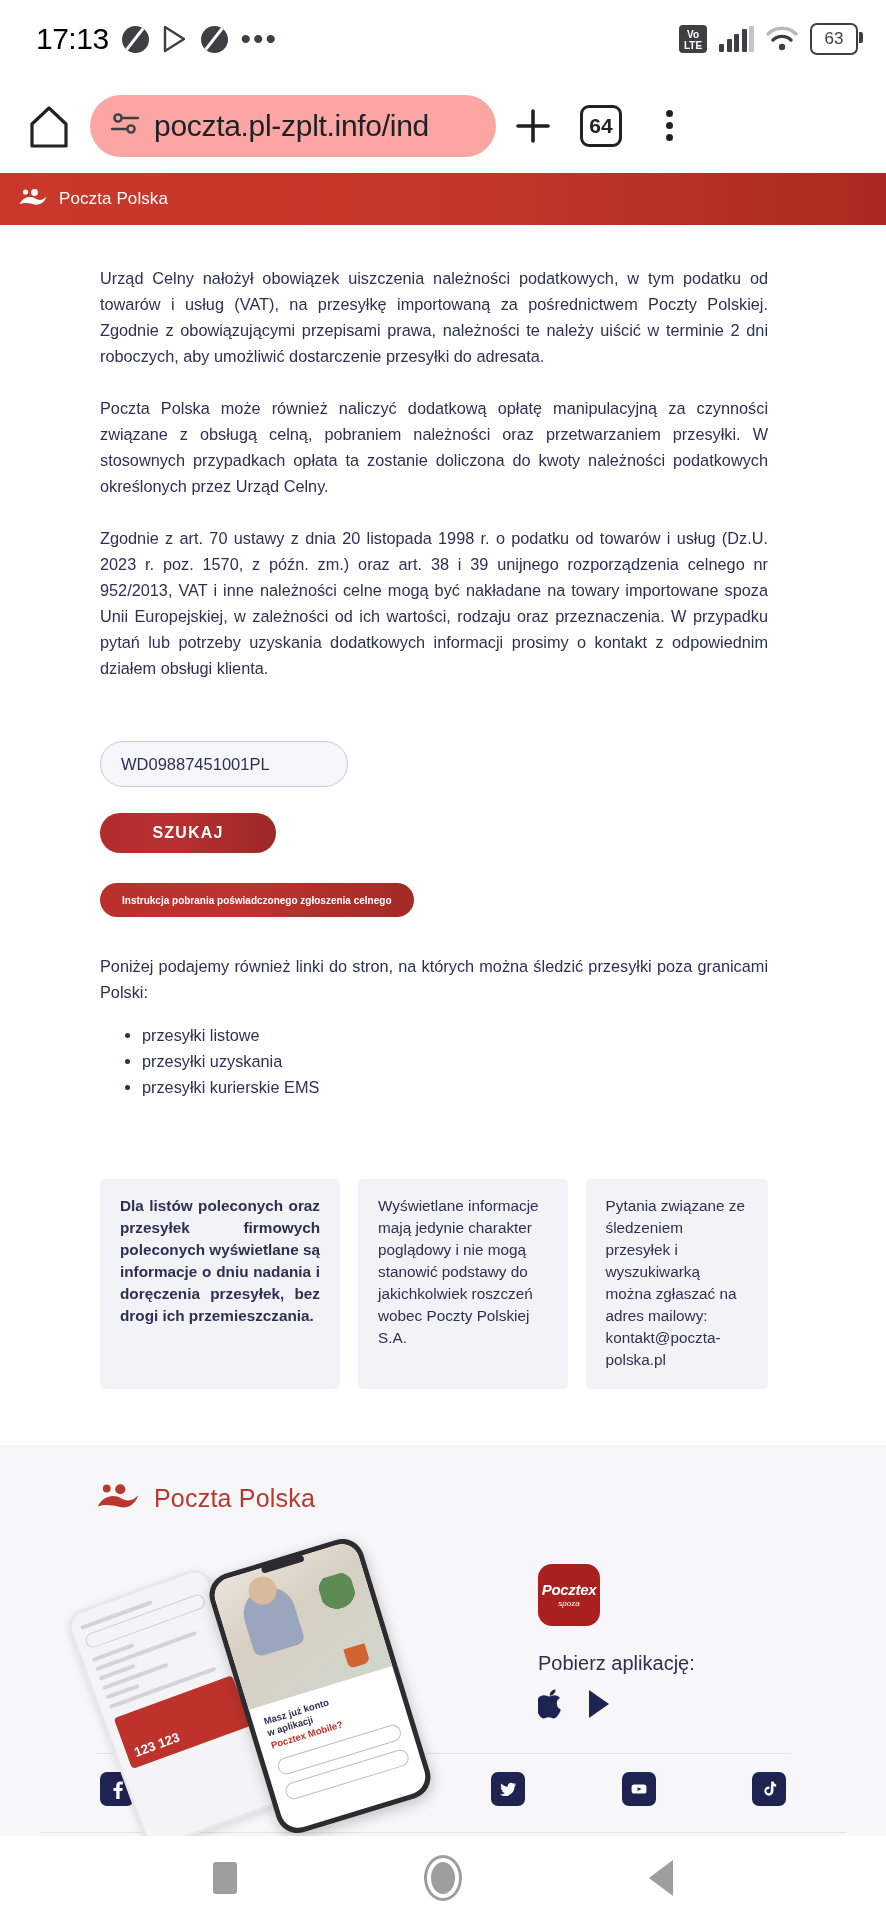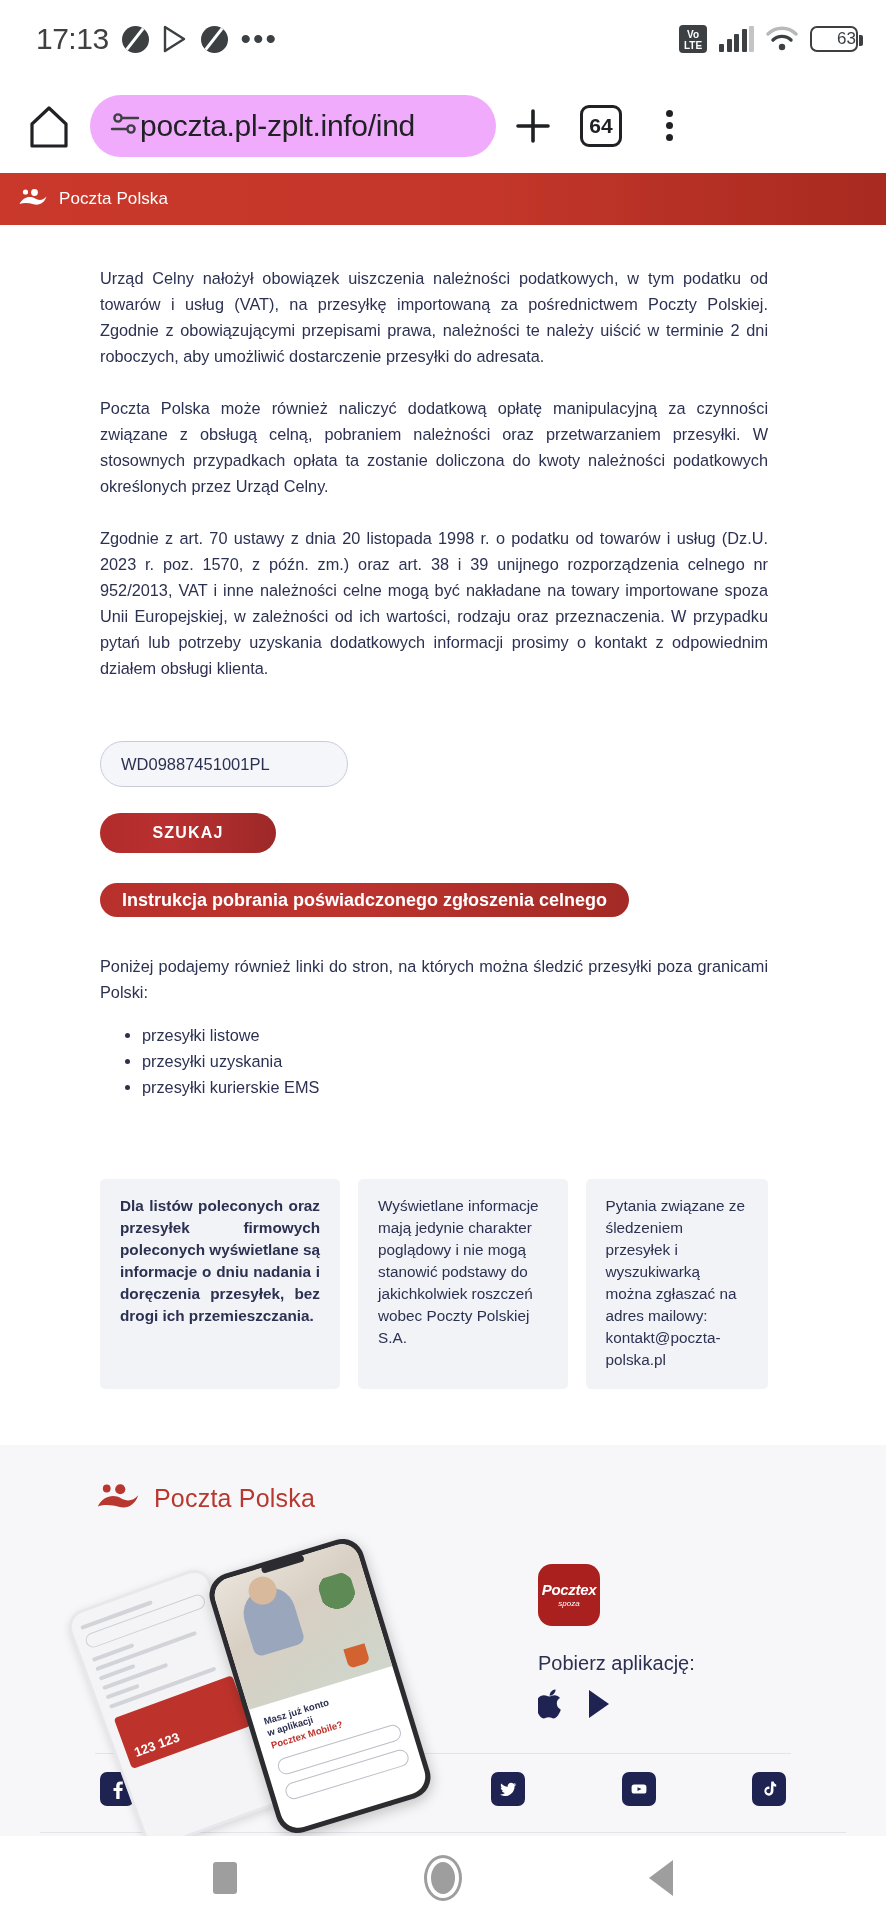--- a/index.html
+++ b/index.html
@@ -22,7 +22,7 @@
     background: #ffffff;
   }
   .sb-left { display: flex; align-items: center; gap: 13px; }
-  .sb-time { font-size: 30px; color: #404040; letter-spacing: -0.5px; font-weight: 400; }
+  .sb-time { font-size: 30px; color: #000000; letter-spacing: -0.5px; font-weight: 400; }
   .sb-dot-icon { width: 27px; height: 27px; border-radius: 50%; background: #3c4043; position: relative; overflow: hidden; }
   .sb-dot-icon::after {
     content: ""; position: absolute; left: 50%; top: -20%;

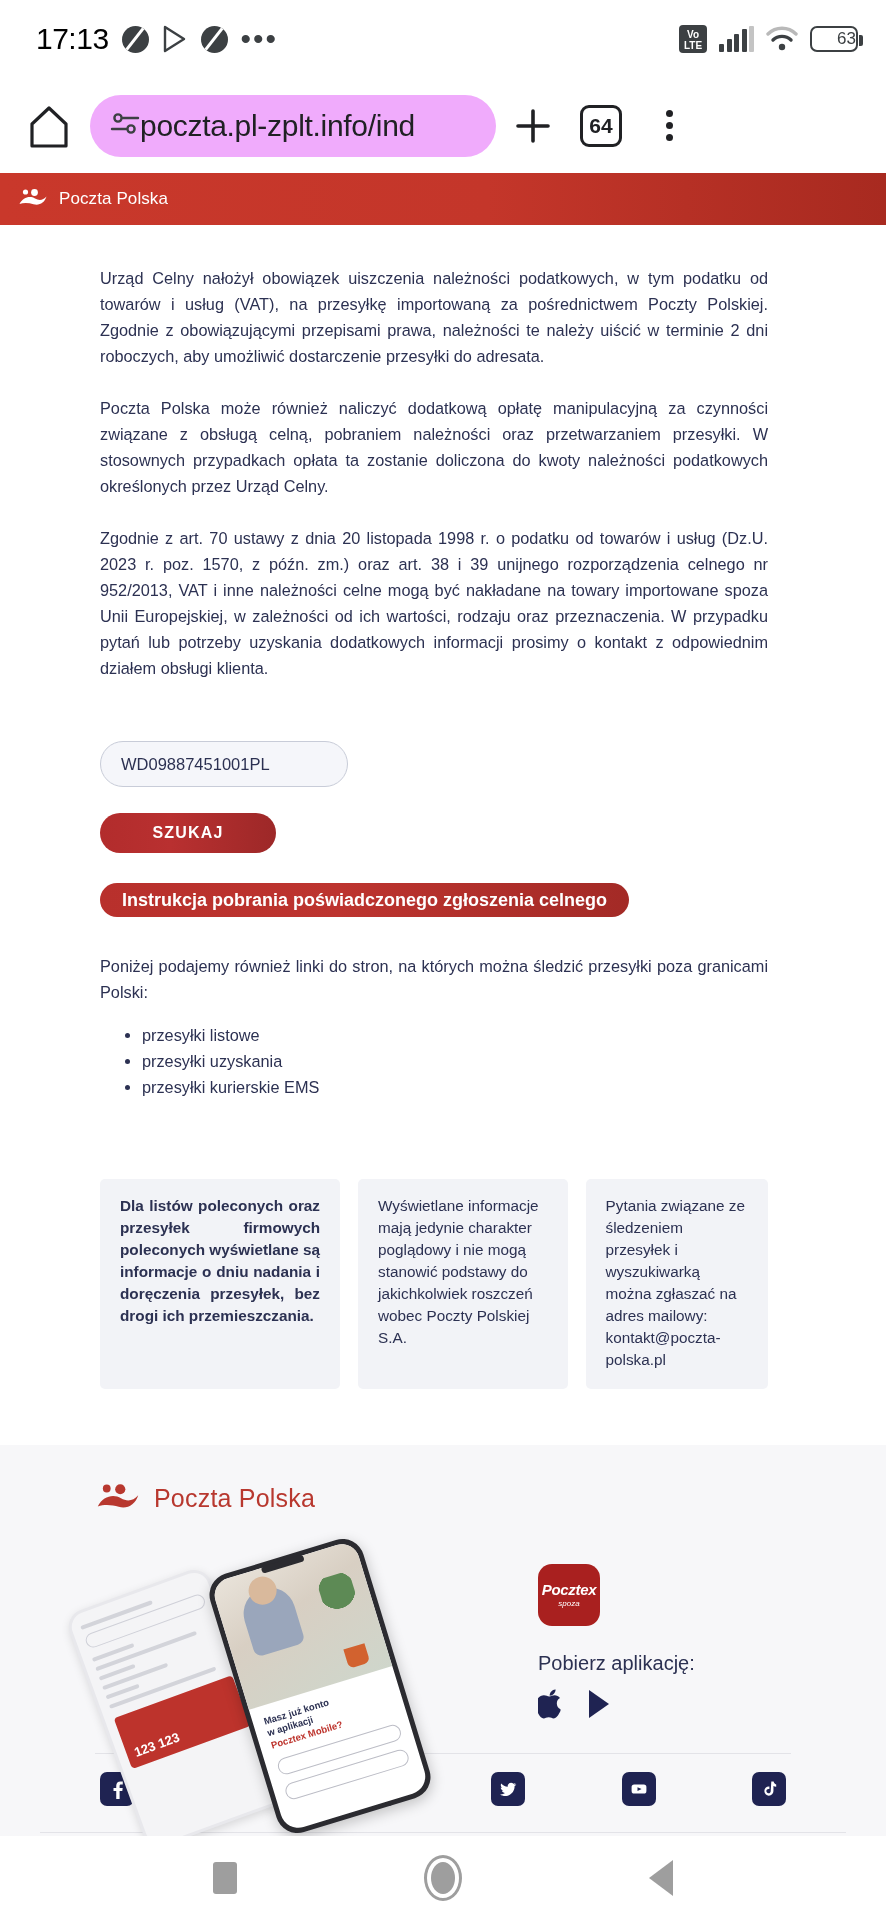--- a/index.html
+++ b/index.html
@@ -42,8 +42,8 @@
   .signal i.off { background: #c4c4c4; }
   .wifi { width: 32px; height: 26px; }
   .battery {
-    width: 48px; height: 26px; border: 2.5px solid #3c4043; border-radius: 7px;
-    display: flex; align-items: center; justify-content: flex-end; position: relative;
+    width: 48px; height: 32px; border: 2.5px solid #3c4043; border-radius: 7px;
+    display: flex; align-items: center; justify-content: center; position: relative;
   }
   .battery::after {
     content: ""; position: absolute; right: -7px; top: 7px; width: 4px; height: 11px;

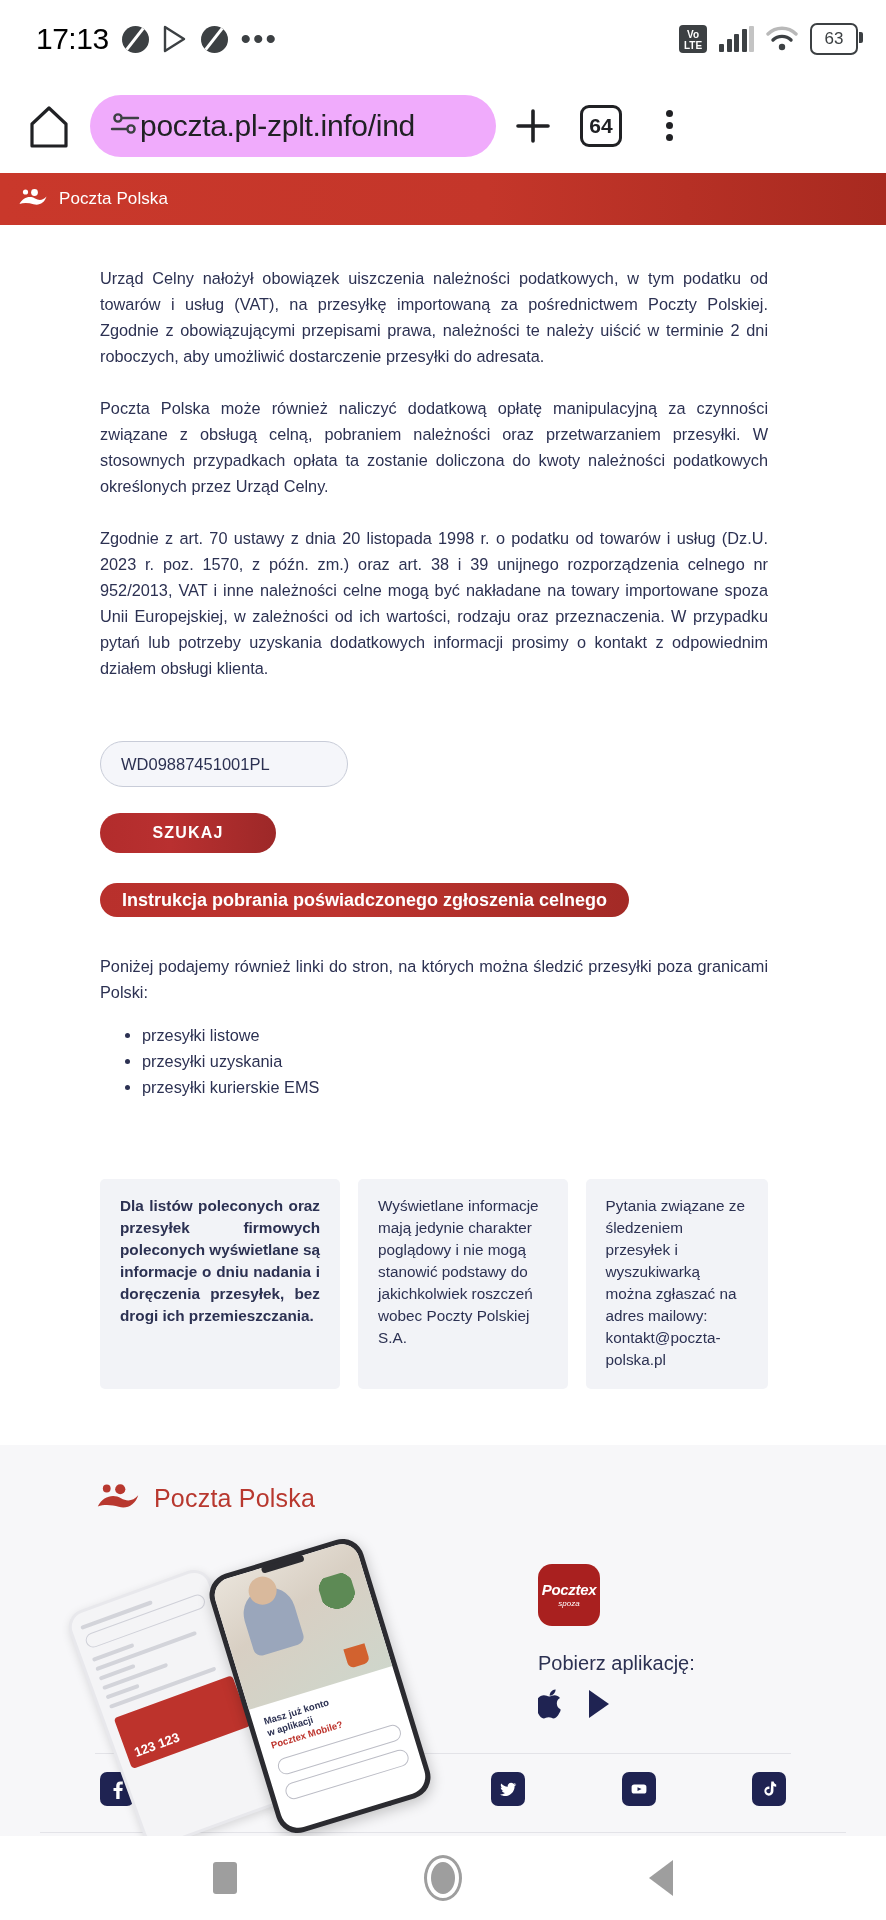--- a/index.html
+++ b/index.html
@@ -64,11 +64,12 @@
   .url-pill {
     flex: 1;
     height: 62px;
-    background: #f0abfc;
+    background: #fca5a5;
     border-radius: 31px;
     display: flex;
     align-items: center;
     padding: 0 20px;
+    gap: 14px;
     margin-left: 6px;
     max-width: 406px;
     overflow: hidden;

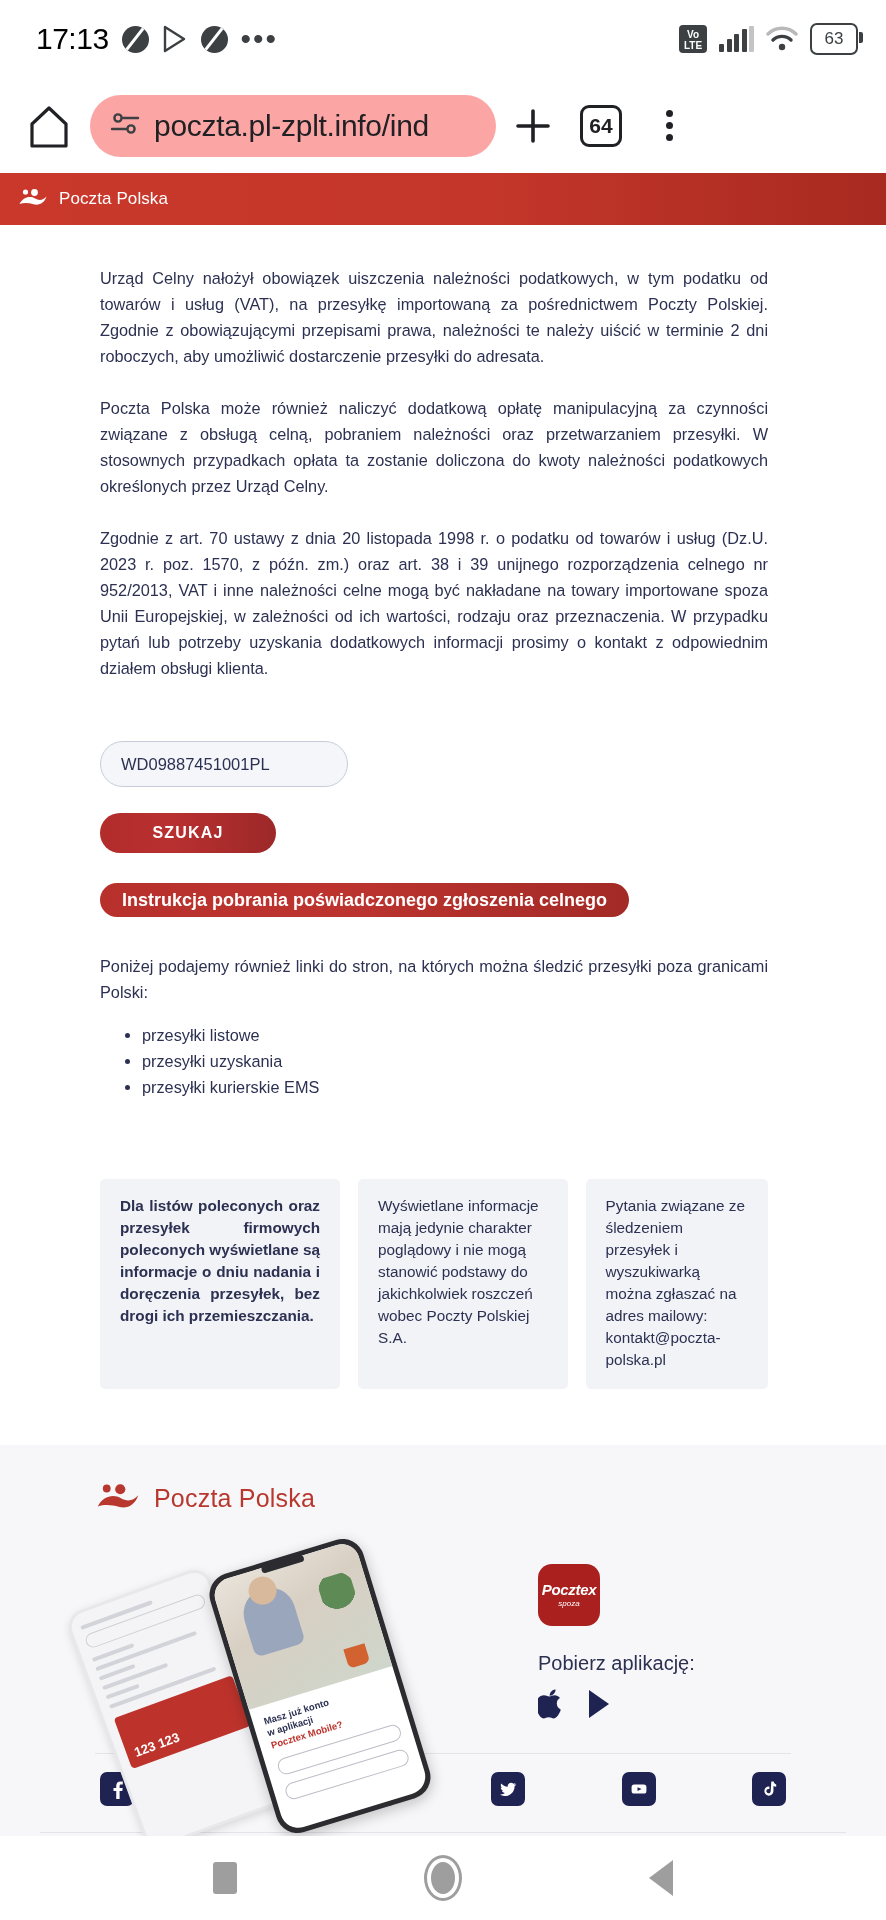--- a/index.html
+++ b/index.html
@@ -154,7 +154,7 @@
     border-radius: 17px;
     background: linear-gradient(90deg, #b8302c 0%, #bd342f 45%, #a32a26 100%);
     color: #ffffff;
-    font-size: 18px;
+    font-size: 10px;
     font-weight: 700;
     padding: 0 22px;
     font-family: "Liberation Sans", sans-serif;

